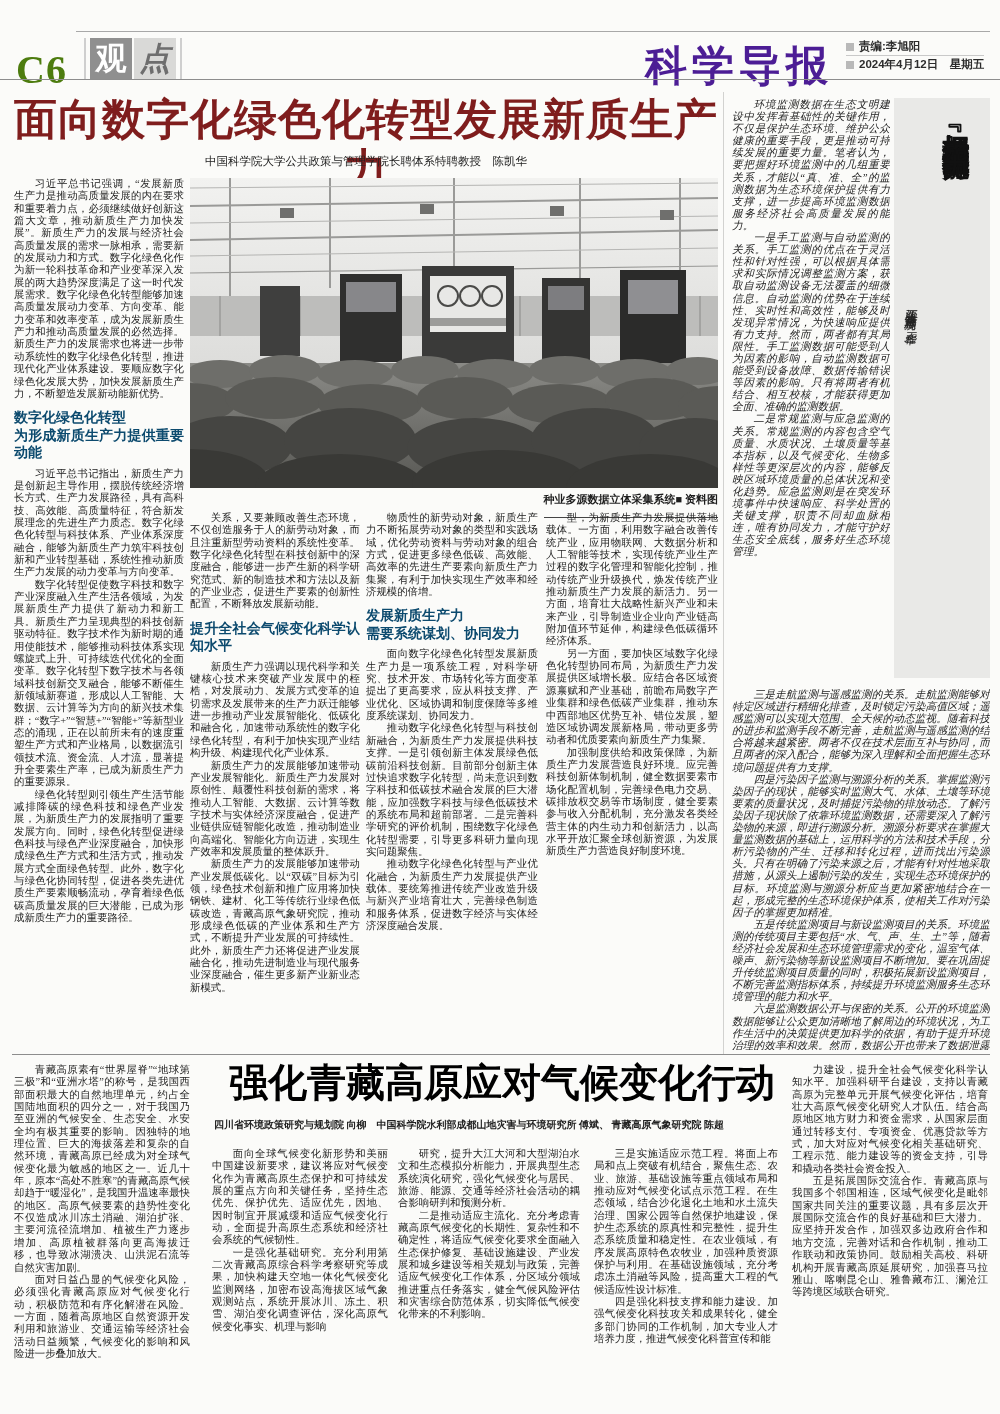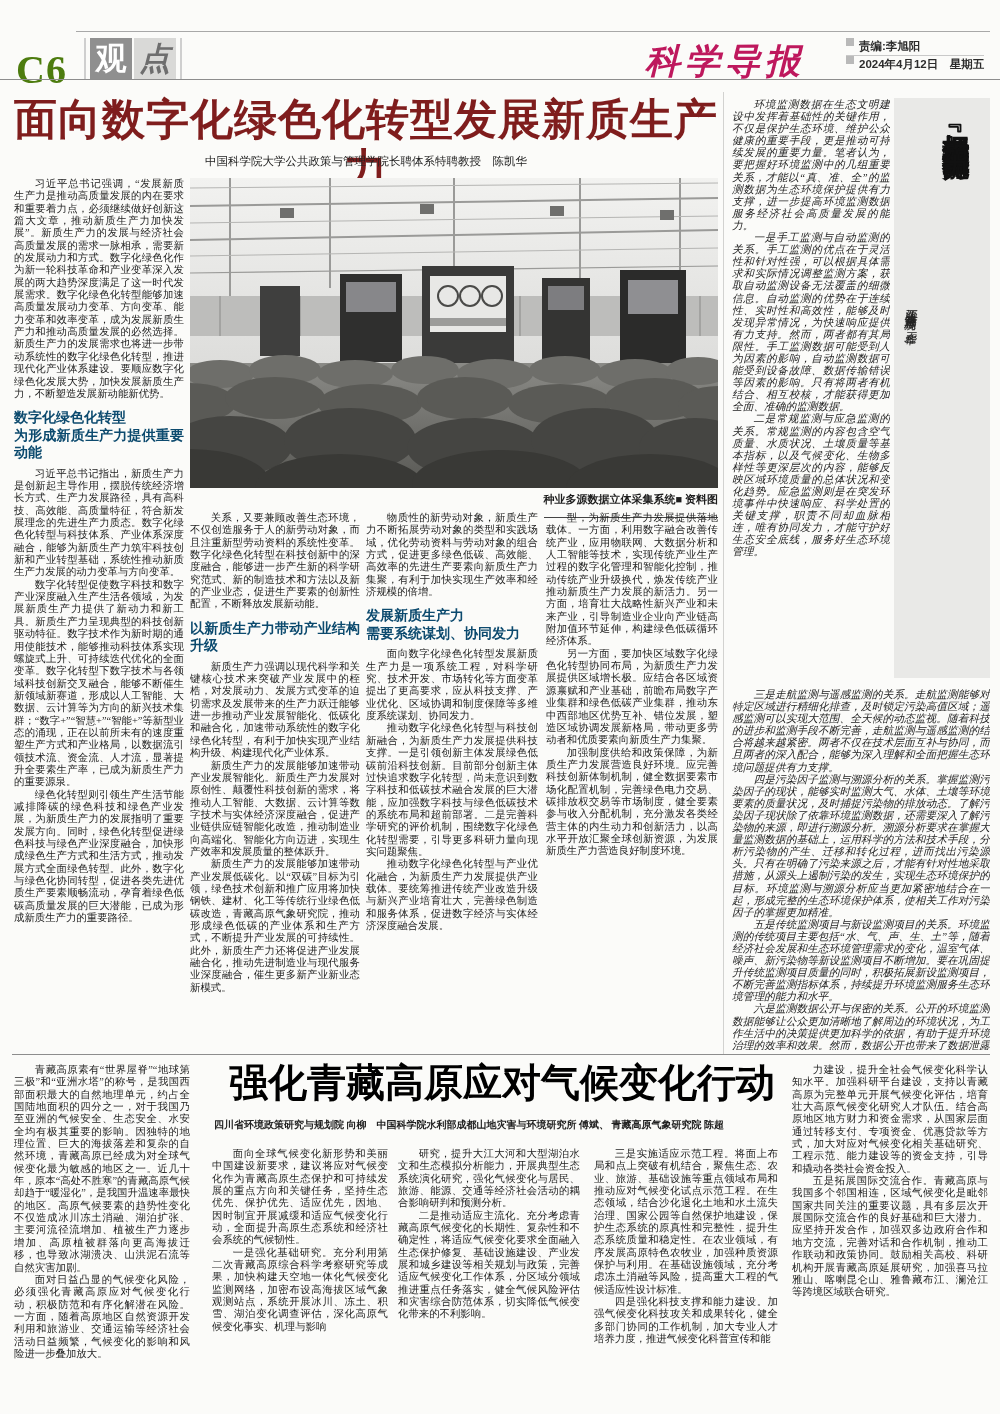--- a/index.html
+++ b/index.html
@@ -15,7 +15,7 @@
   .secbox.b1{left:90px;background:#8f8f8f;color:#ffffff;font-weight:700;}
   .secbox.b2{left:134px;background:#d9d9d7;color:#6e6e6e;font-style:italic;font-weight:700;
              font-family:"Liberation Serif",serif;}
-  .masthead{position:absolute;left:645px;top:38px;font-size:35px;color:#be185d;font-style:italic;
+  .masthead{position:absolute;left:645px;top:38px;font-size:42px;color:#4c1d95;
             font-weight:700;letter-spacing:5px;}
   .hinfo{position:absolute;left:846px;top:38px;font-size:11.5px;line-height:17px;
          font-family:"Liberation Sans","DejaVu Sans",sans-serif;color:#2c2c2c;font-weight:700;}

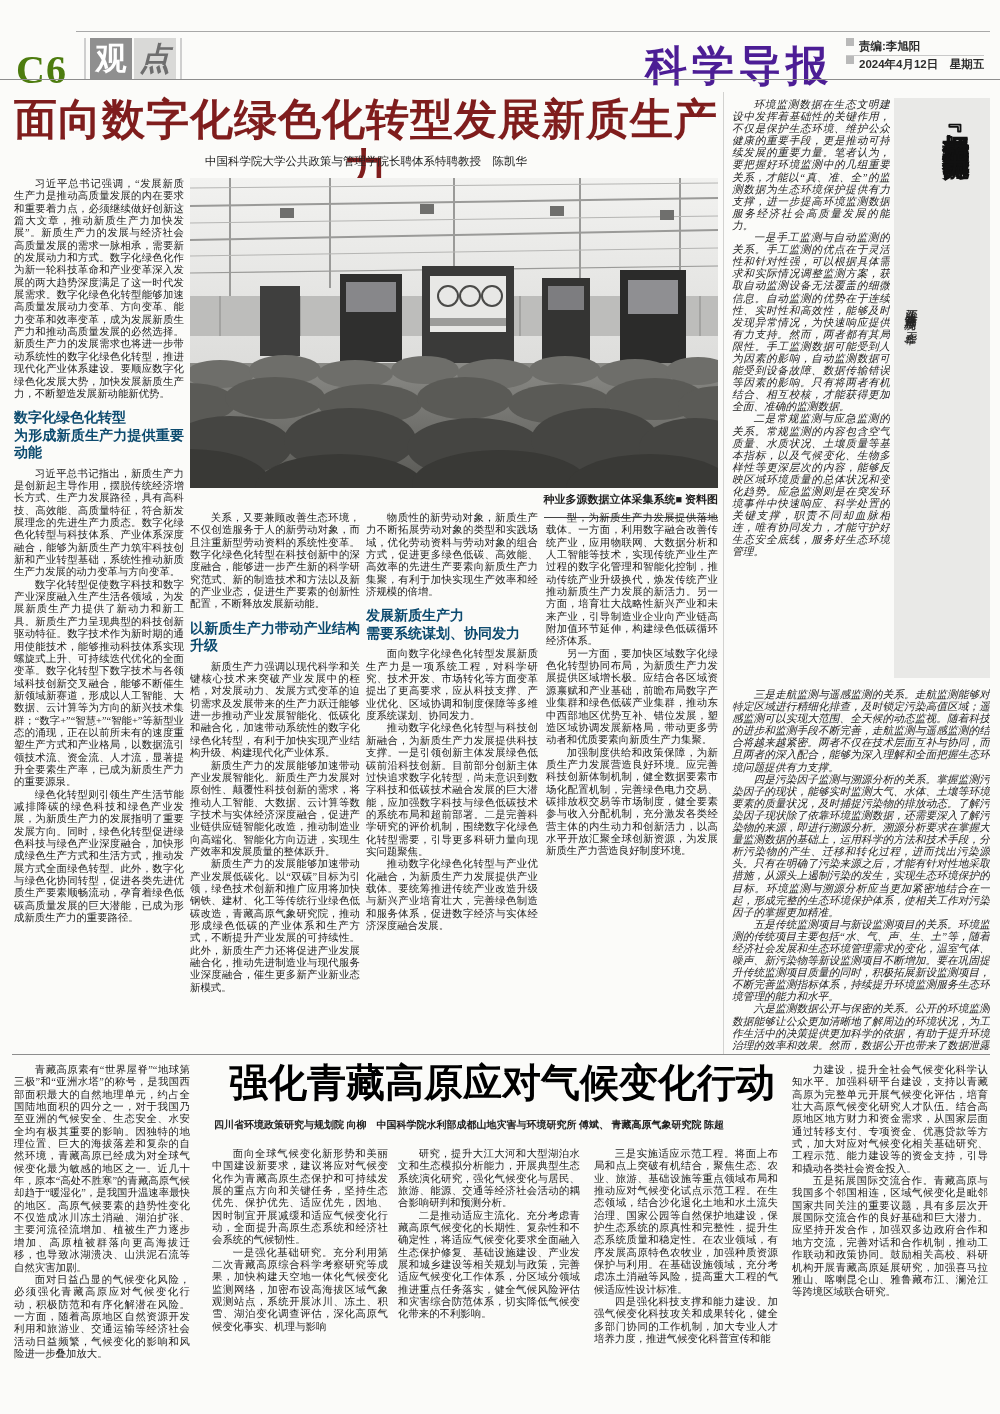--- a/index.html
+++ b/index.html
@@ -19,7 +19,7 @@
             font-weight:700;letter-spacing:5px;}
   .hinfo{position:absolute;left:846px;top:38px;font-size:11.5px;line-height:17px;
          font-family:"Liberation Sans","DejaVu Sans",sans-serif;color:#2c2c2c;font-weight:700;}
-  .hinfo .row{display:flex;align-items:flex-start;}
+  .hinfo .row{display:flex;align-items:center;}
   .hinfo .row+.row{border-top:1px solid #c9c9c9;}
   .sqbullet{display:inline-block;width:8px;height:8px;background:#b9b9b9;margin-right:5px;}
   

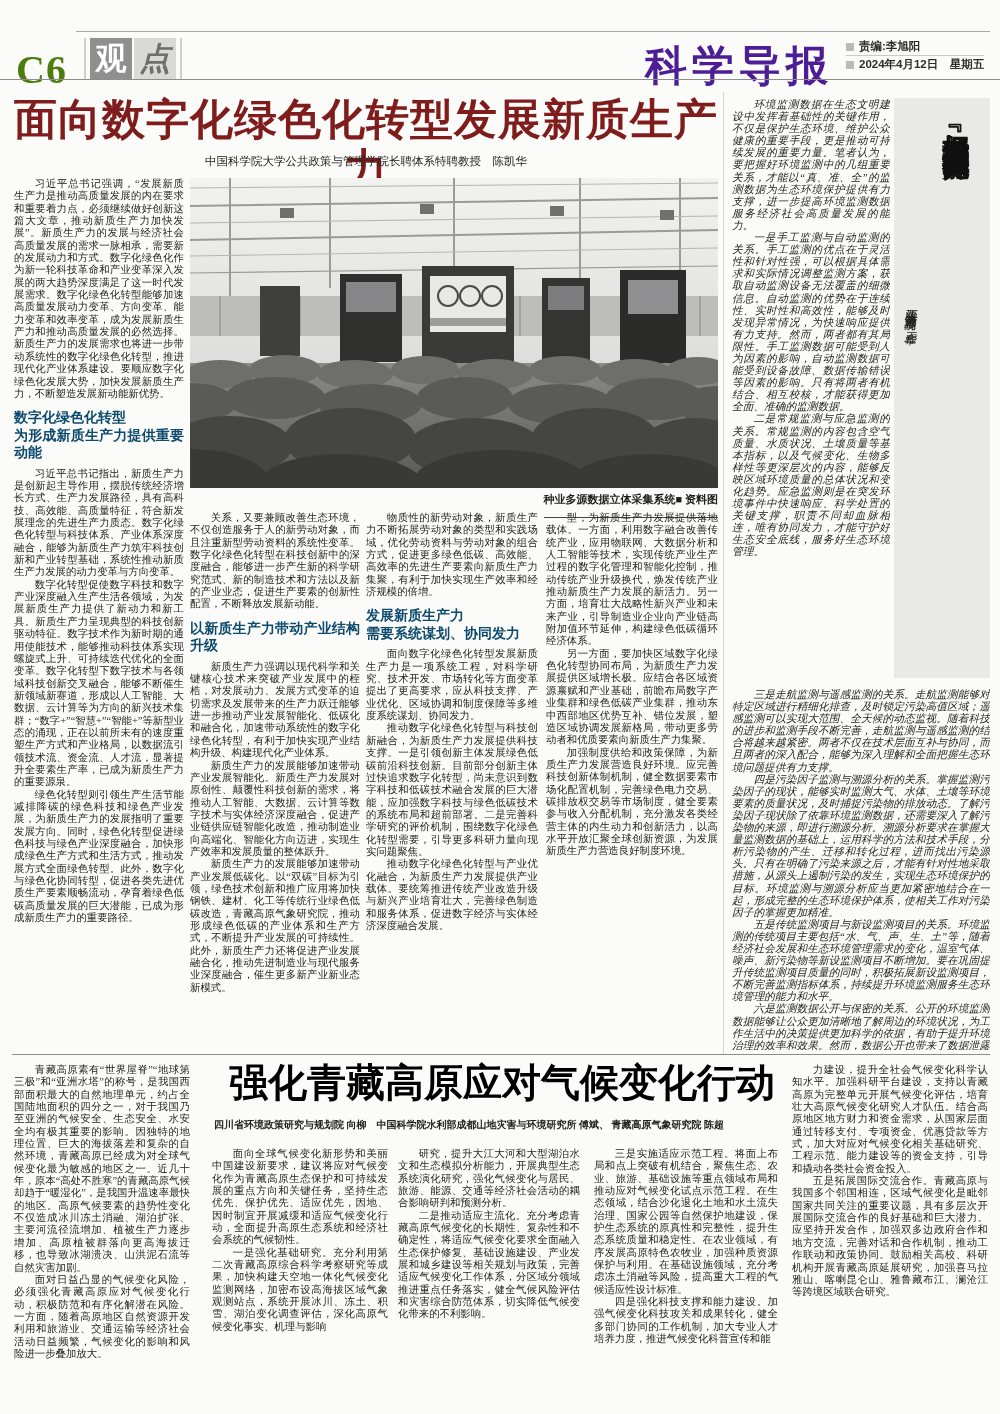--- a/index.html
+++ b/index.html
@@ -189,7 +189,7 @@
     </div>
   <div class="col" style="left:190px;top:512px;width:170px;height:540px;">
       <p class="para">关系，又要兼顾改善生态环境，不仅创造服务于人的新劳动对象，而且注重新型劳动资料的系统性变革。数字化绿色化转型在科技创新中的深度融合，能够进一步产生新的科学研究范式、新的制造技术和方法以及新的产业业态，促进生产要素的创新性配置，不断释放发展新动能。</p>
-      <div class="subhead">以新质生产力带动产业结构升级</div>
+      <div class="subhead">提升全社会气候变化科学认知水平</div>
       <p class="para">新质生产力强调以现代科学和关键核心技术来突破产业发展中的桎梏，对发展动力、发展方式变革的迫切需求及发展带来的生产力跃迁能够进一步推动产业发展智能化、低碳化和融合化，加速带动系统性的数字化绿色化转型，有利于加快实现产业结构升级、构建现代化产业体系。</p>
       <p class="para">新质生产力的发展能够加速带动产业发展智能化。新质生产力发展对原创性、颠覆性科技创新的需求，将推动人工智能、大数据、云计算等数字技术与实体经济深度融合，促进产业链供应链智能化改造，推动制造业向高端化、智能化方向迈进，实现生产效率和发展质量的整体跃升。</p>
       <p class="para">新质生产力的发展能够加速带动产业发展低碳化。以“双碳”目标为引领，绿色技术创新和推广应用将加快钢铁、建材、化工等传统行业绿色低碳改造，青藏高原气象研究院，推动形成绿色低碳的产业体系和生产方式，不断提升产业发展的可持续性。此外，新质生产力还将促进产业发展融合化，推动先进制造业与现代服务业深度融合，催生更多新产业新业态新模式。</p>

